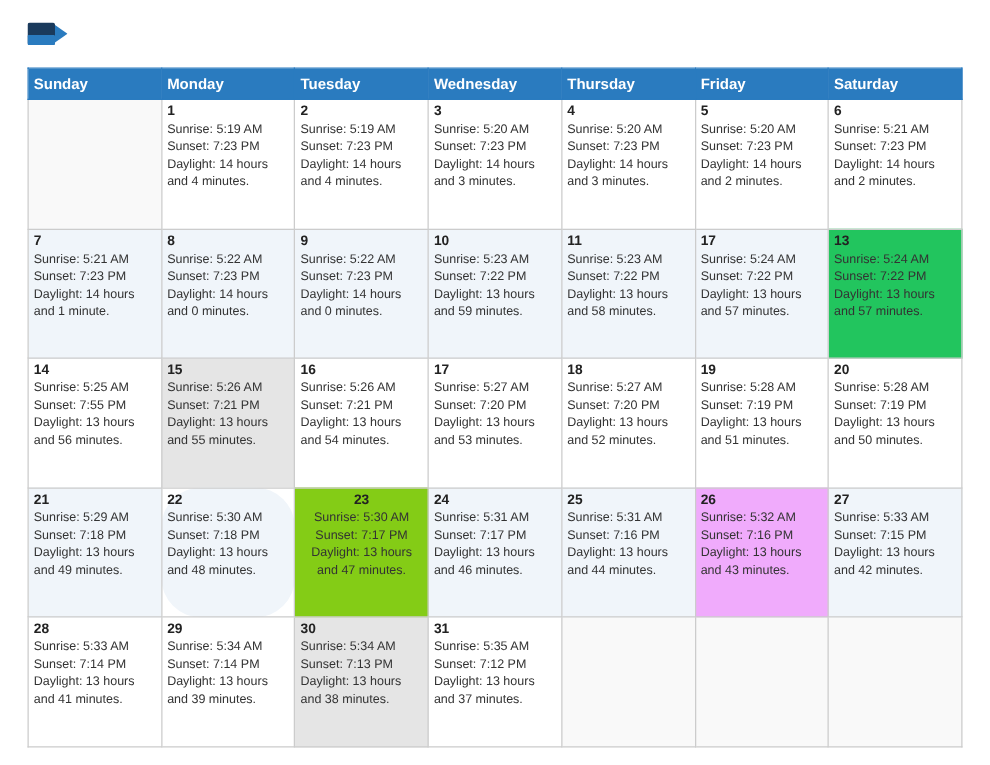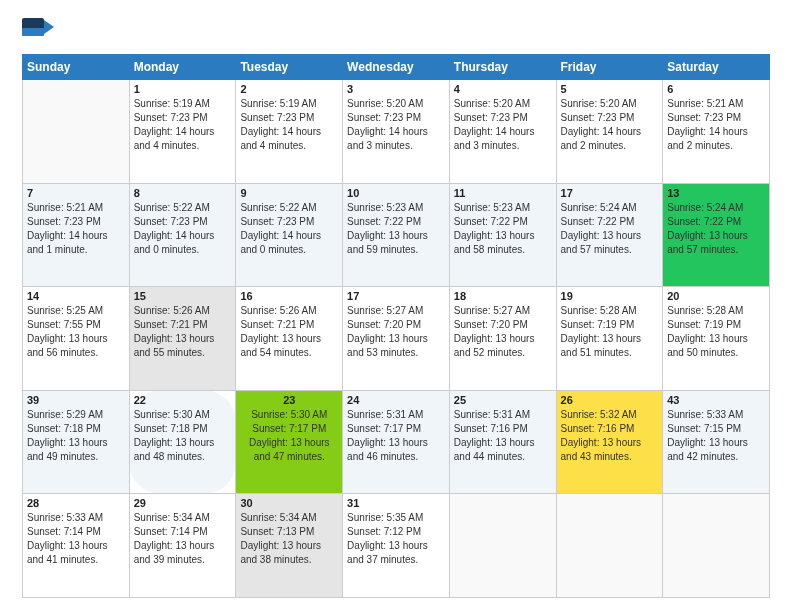--- a/index.html
+++ b/index.html
@@ -276,7 +276,7 @@
         </tr>
         <tr>
           <td style="background-color: rgb(240, 245, 250);">
-            <span class="day-number">39</span>
+            <span class="day-number">21</span>
             <div class="cell-content" style="white-space: pre-line;">Sunrise: 5:29 AM
 Sunset: 7:18 PM
 Daylight: 13 hours

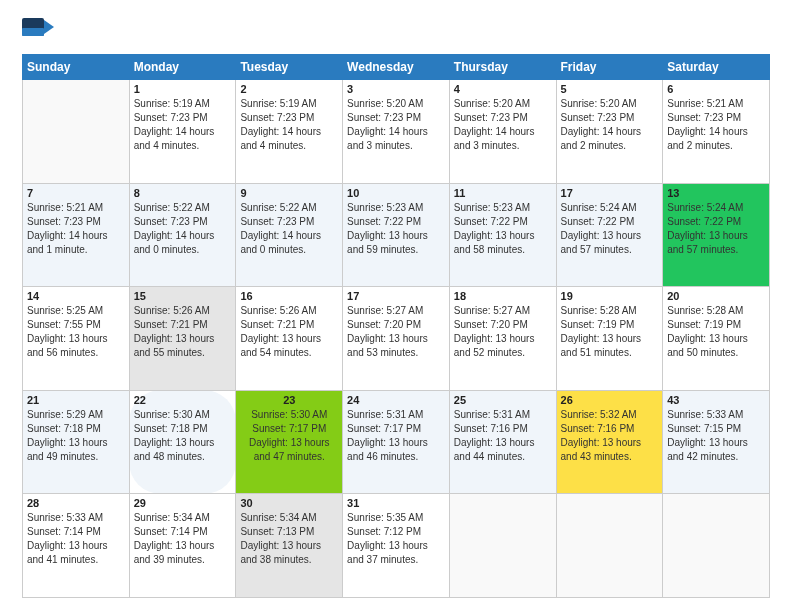--- a/index.html
+++ b/index.html
@@ -310,7 +310,7 @@
 Daylight: 13 hours
 and 44 minutes.</div>
           </td>
-          <td style="background-color: #fde047; margin-top: 48px;">
+          <td style="background-color: #f0abfc; margin-top: 48px;">
             <span class="day-number">26</span>
             <div class="cell-content" style="white-space: pre-line;">Sunrise: 5:32 AM
 Sunset: 7:16 PM

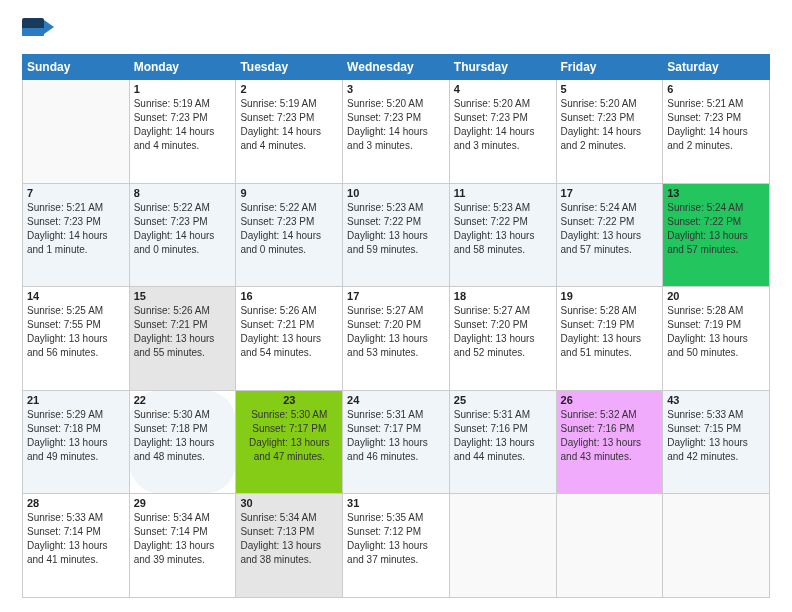--- a/index.html
+++ b/index.html
@@ -318,7 +318,7 @@
 and 43 minutes.</div>
           </td>
           <td style="background-color: rgb(240, 245, 250);">
-            <span class="day-number">43</span>
+            <span class="day-number">27</span>
             <div class="cell-content" style="white-space: pre-line;">Sunrise: 5:33 AM
 Sunset: 7:15 PM
 Daylight: 13 hours

